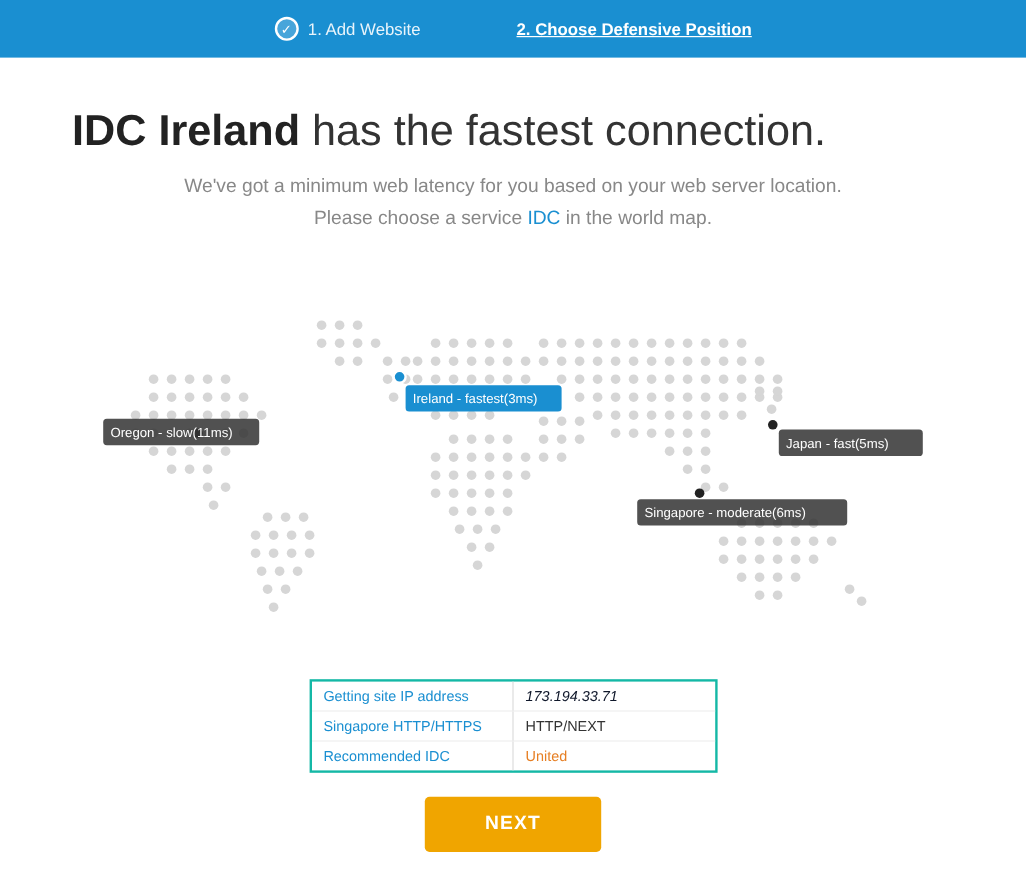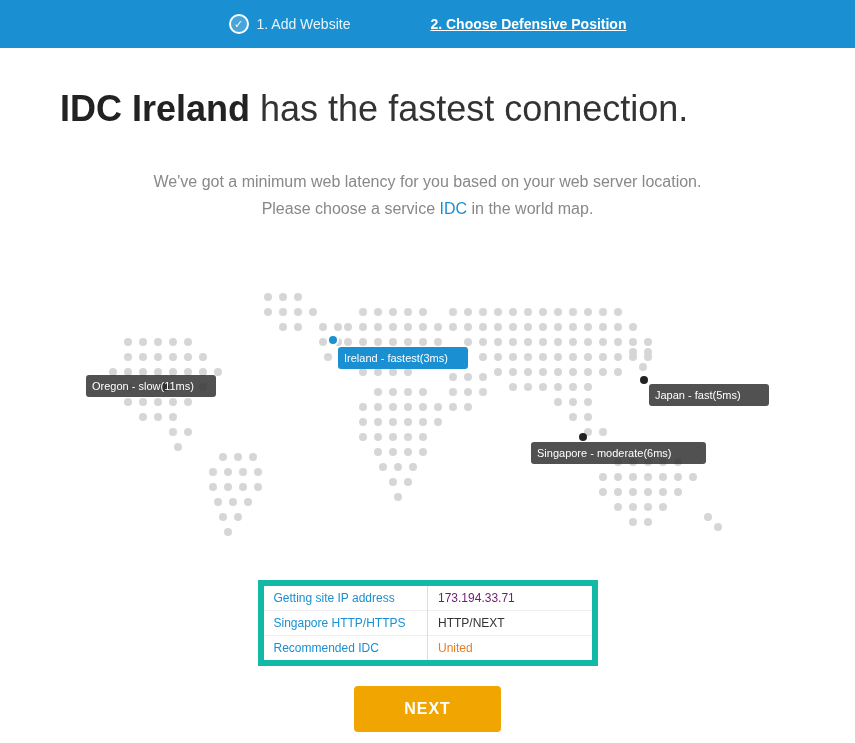--- a/index.html
+++ b/index.html
@@ -54,7 +54,7 @@
     .headline {
       font-size: 36px;
       color: #333;
-      margin-bottom: 38px;
+      margin-bottom: 12px;
       font-weight: normal;
     }
     .headline strong {

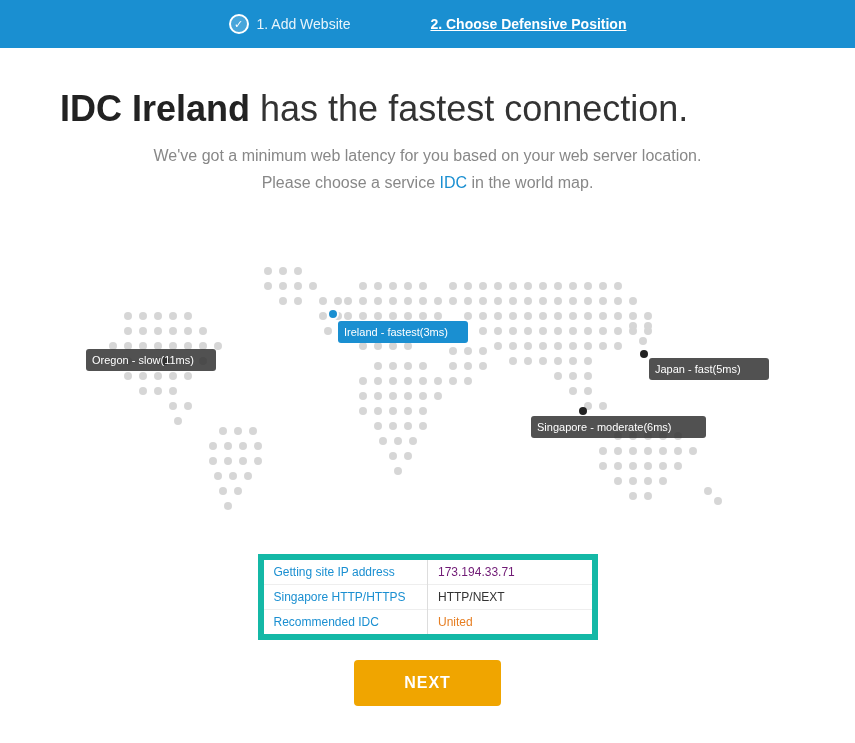--- a/index.html
+++ b/index.html
@@ -89,8 +89,8 @@
     
     .info-panel {
       width: 340px;
-      margin: 8px auto 20px;
-      border: 6px solid #14b8a6;
+      margin: 20px auto 20px;
+      border: 2px solid #14b8a6;
       font-size: 12px;
     }
     .info-panel table {

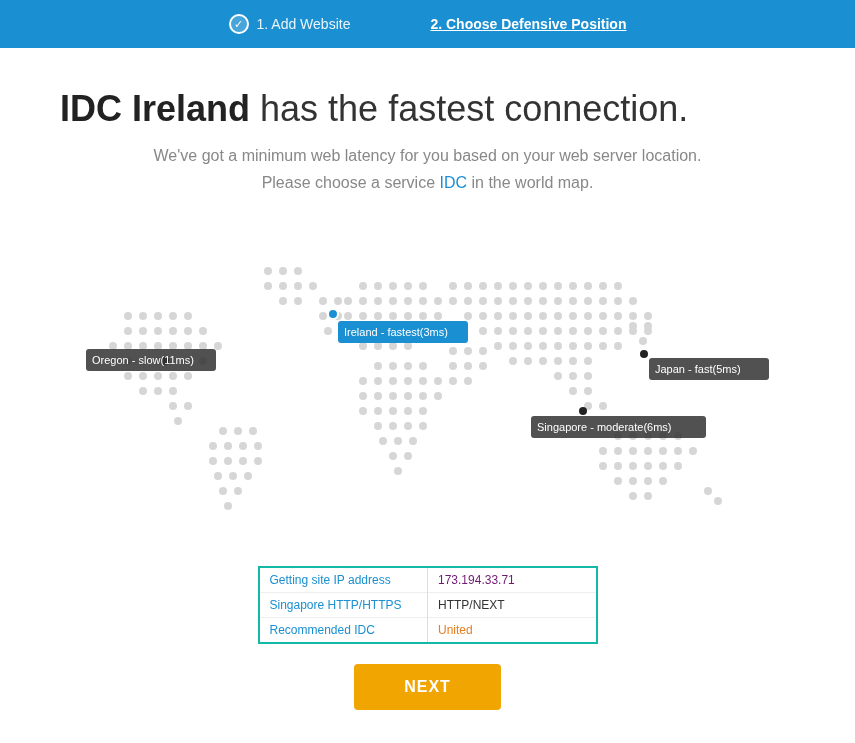--- a/index.html
+++ b/index.html
@@ -442,7 +442,7 @@
       <tbody>
           <tr>
         <td>Getting site IP address</td>
-        <td style="color:#701a75;">173.194.33.71</td>
+        <td style="color:#0f172a;font-style:italic;">173.194.33.71</td>
       </tr>
       <tr>
         <td>Singapore HTTP/HTTPS</td>

